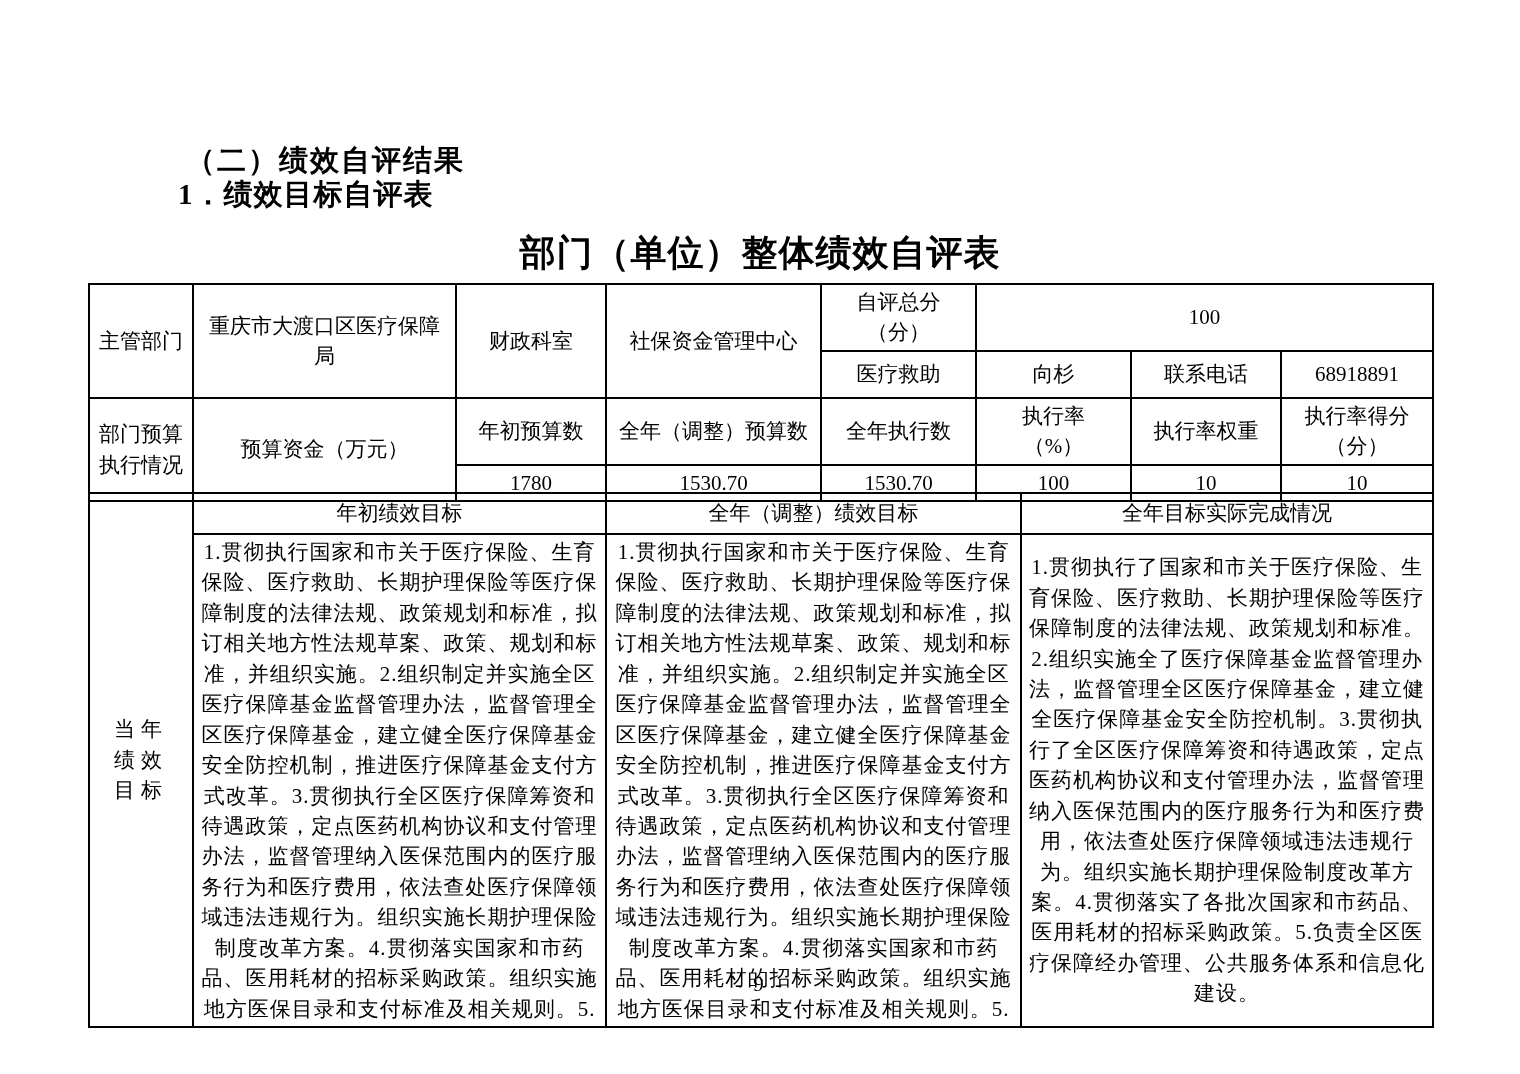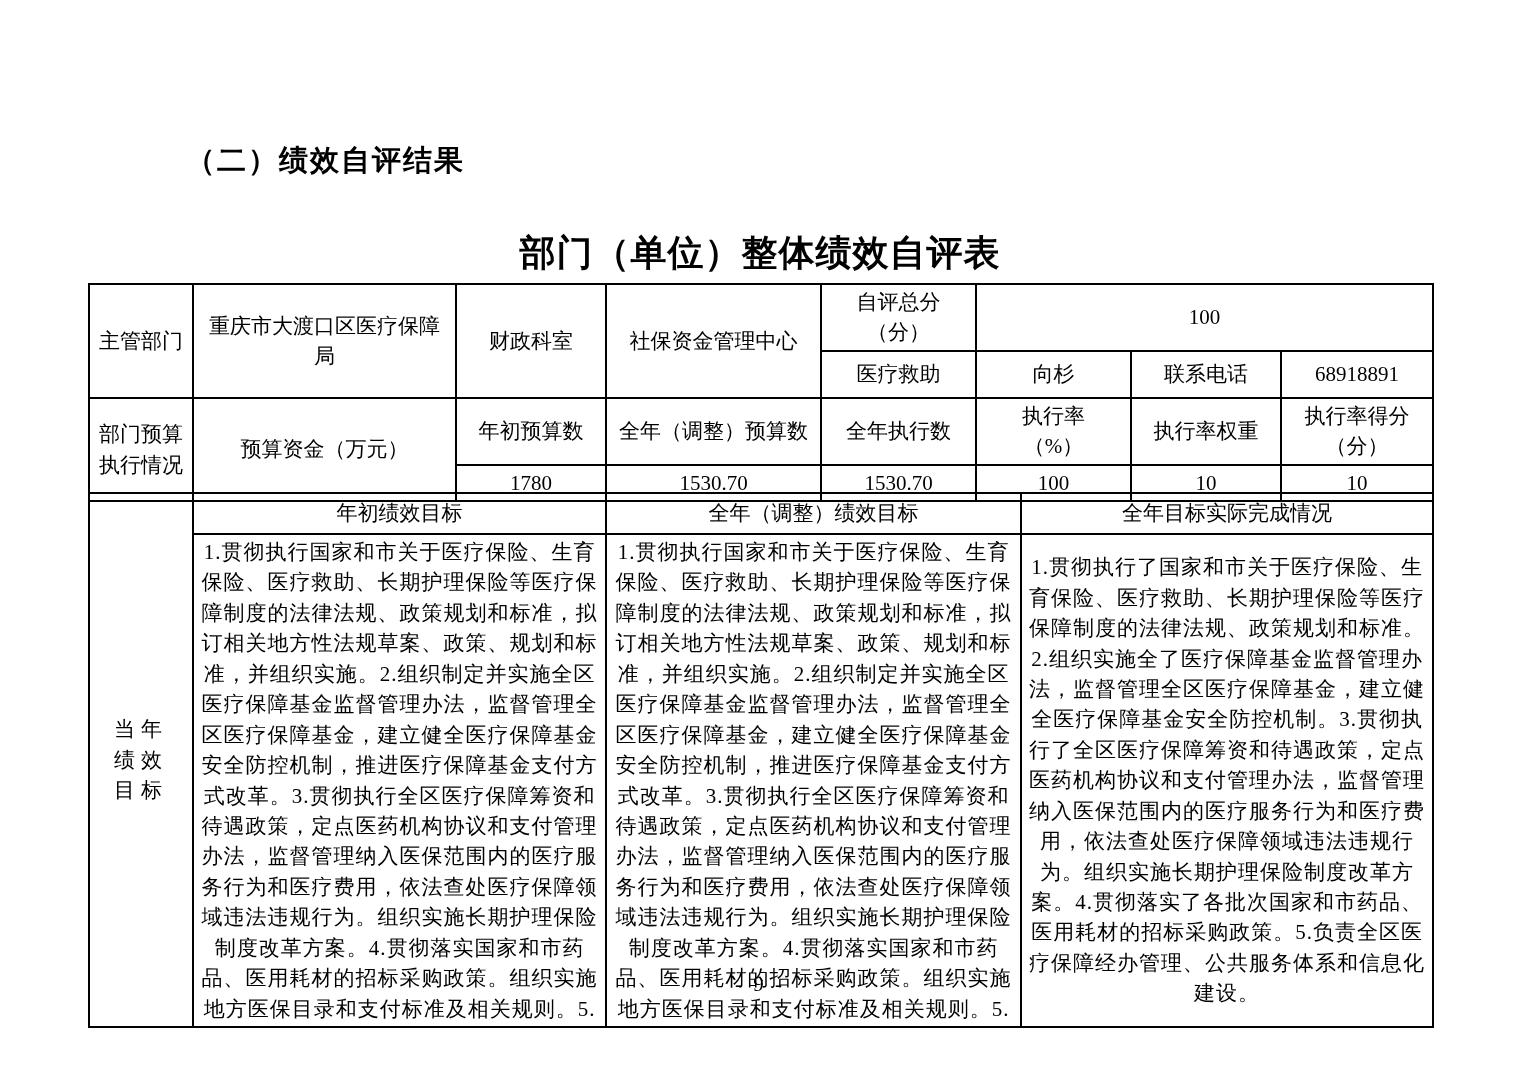--- a/index.html
+++ b/index.html
@@ -97,6 +97,7 @@
 <div class="page">
 
   <div class="h1">（二）绩效自评结果</div>
+  <div class="h2">1．绩效目标自评表</div>
   <div class="tbl-title">部门（单位）整体绩效自评表</div>
 
   <table class="tbl tblA">

